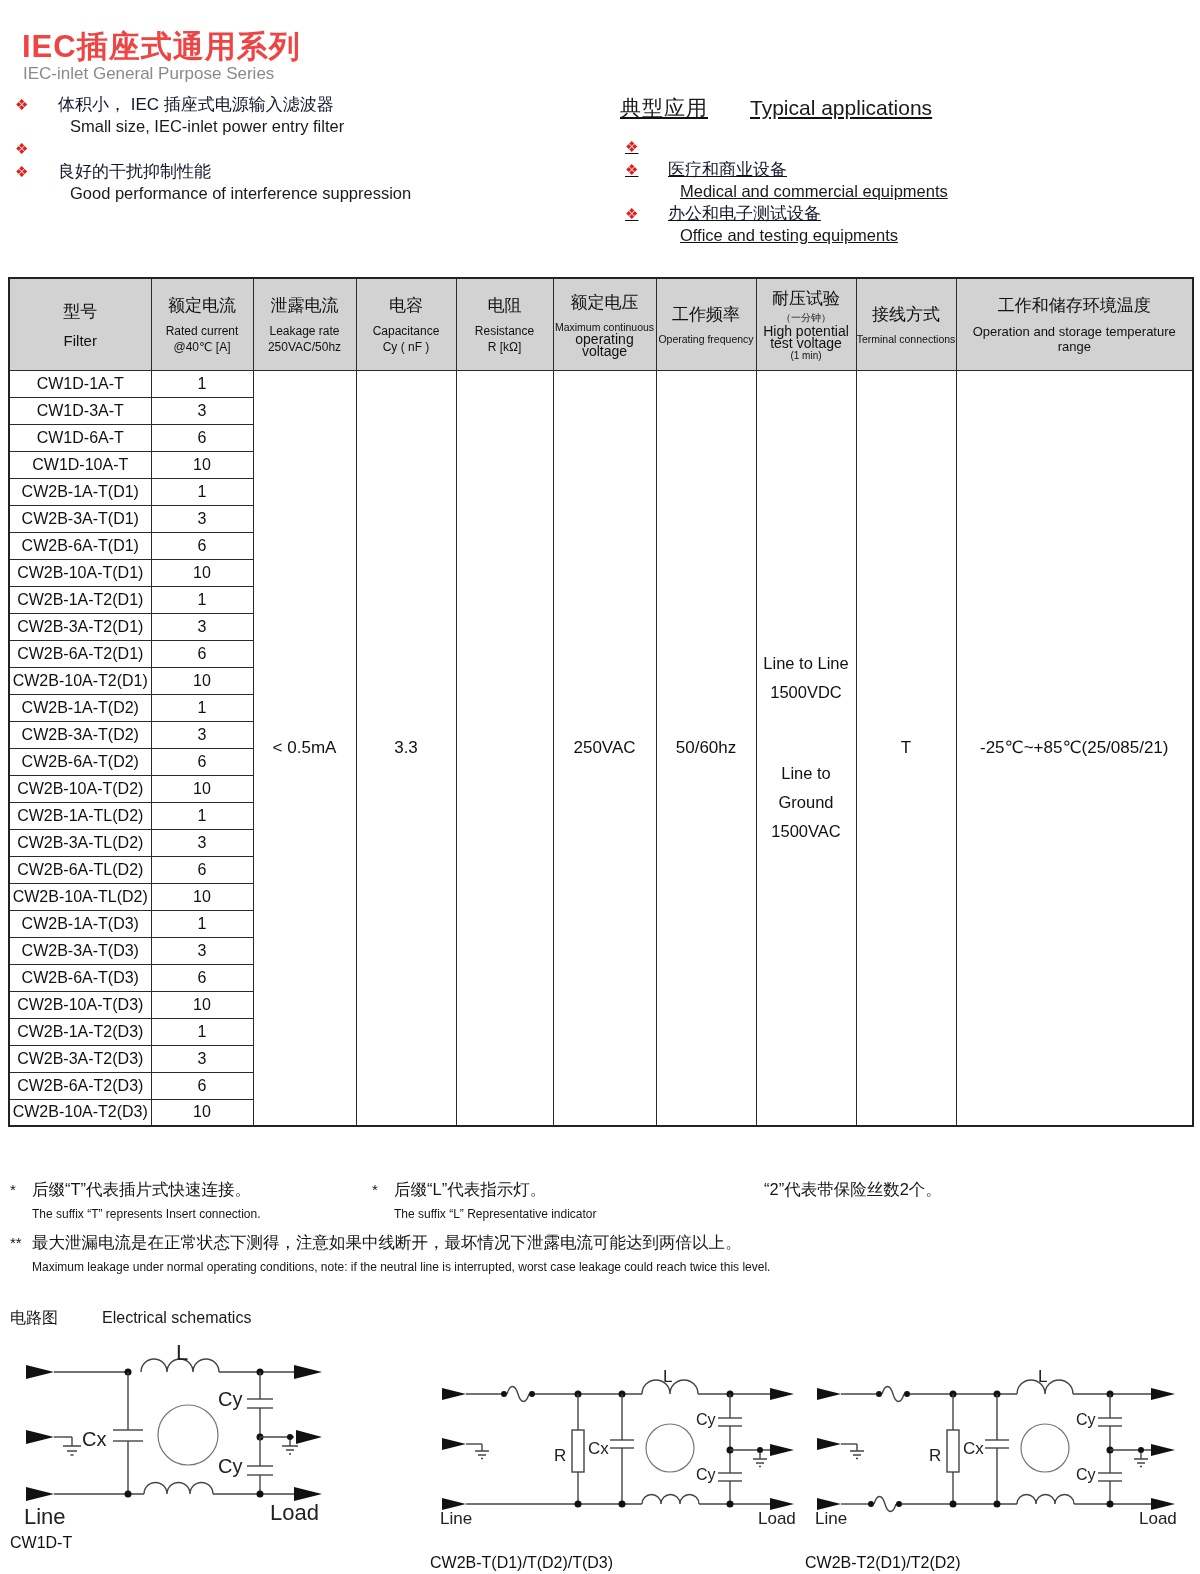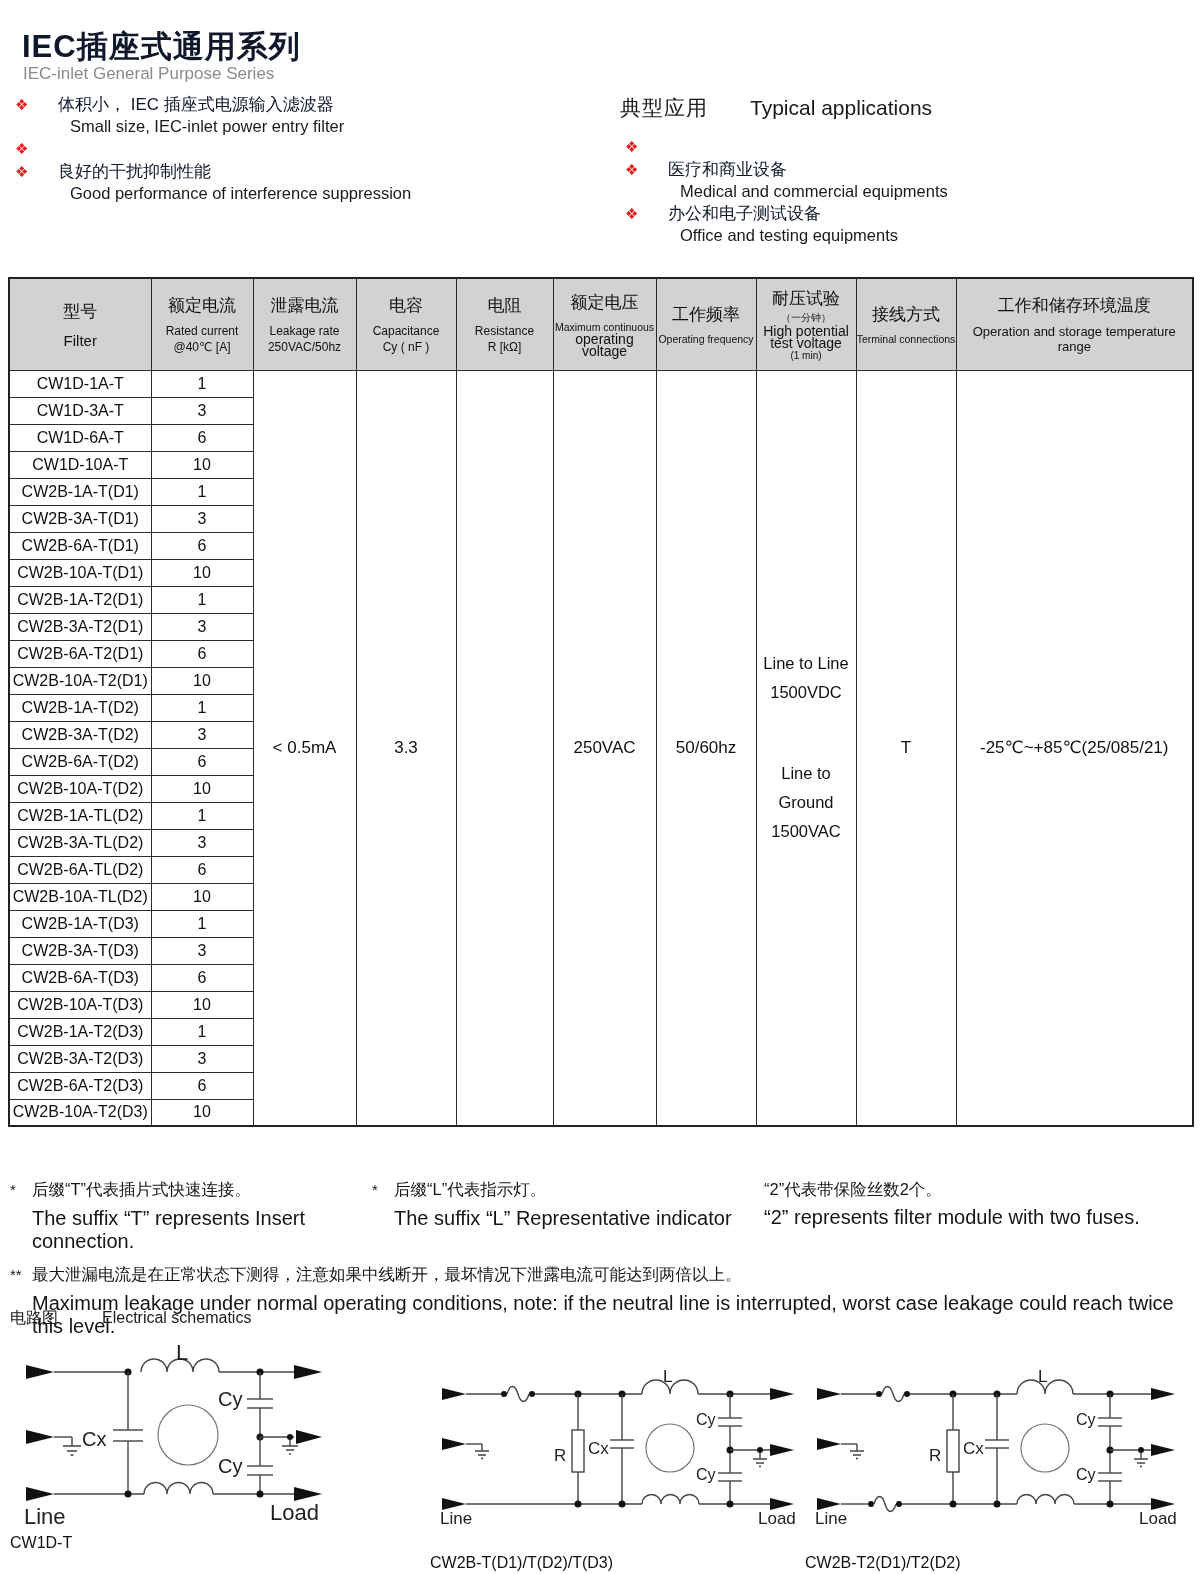--- a/index.html
+++ b/index.html
@@ -7,7 +7,7 @@
   .page { position:relative; width:1200px; height:1574px; background:#fff; overflow:hidden; }
 
   
-  .doc-title { position:absolute; left:22px; top:26px; font-size:31px; font-weight:bold; color:#0f172a; letter-spacing:1px; }
+  .doc-title { position:absolute; left:22px; top:26px; font-size:31px; font-weight:bold; color:#ef4444; letter-spacing:1px; }
   .doc-subtitle { position:absolute; left:23px; top:64px; font-size:17px; color:#8a8a8a; }
 
   

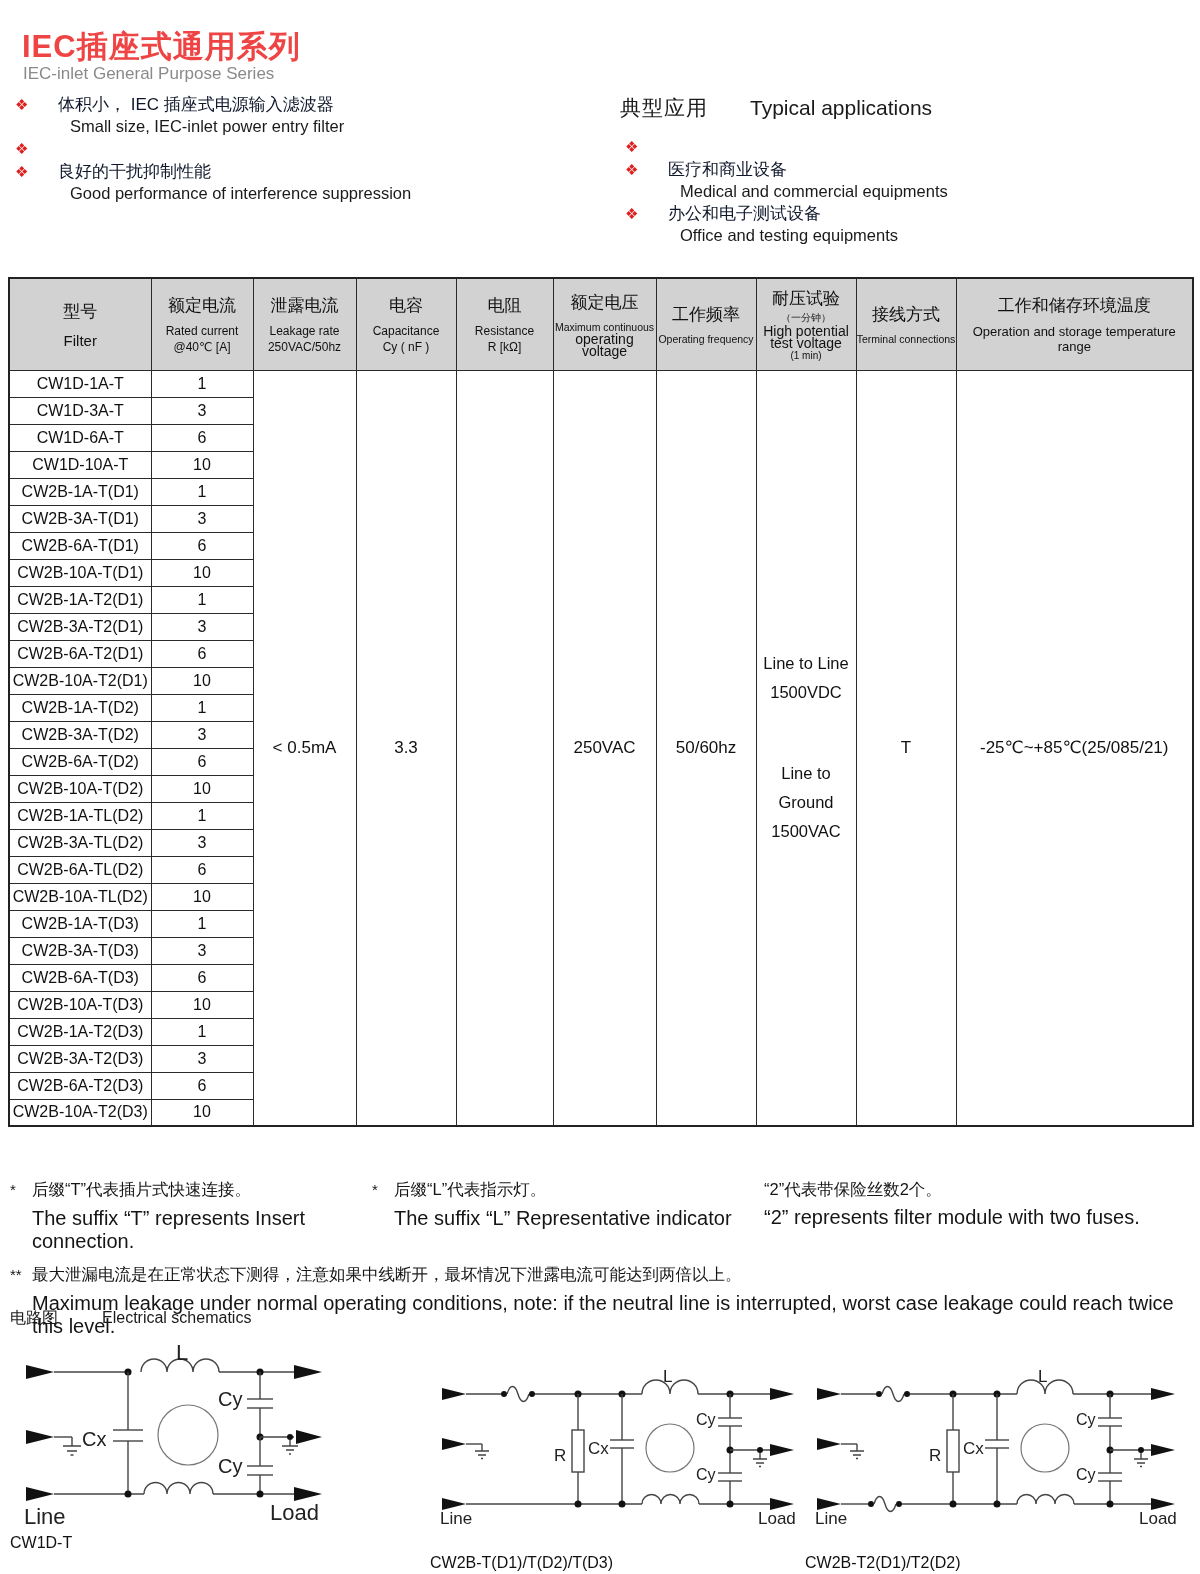--- a/index.html
+++ b/index.html
@@ -13,7 +13,7 @@
   
   .sec { position:absolute; top:94px; }
   .sec-features { left:10px; width:600px; }
-  .sec-apps { left:620px; width:575px; }
+  .sec-apps { left:620px; width:575px;text-decoration:underline; }
   .sec-heading { display:flex; align-items:baseline; gap:42px; font-size:21px; color:#1a1a1a; margin-bottom:14px; }
   .sec-heading .zh { letter-spacing:1px; }
   .bullet-item { display:flex; margin-bottom:1px; }

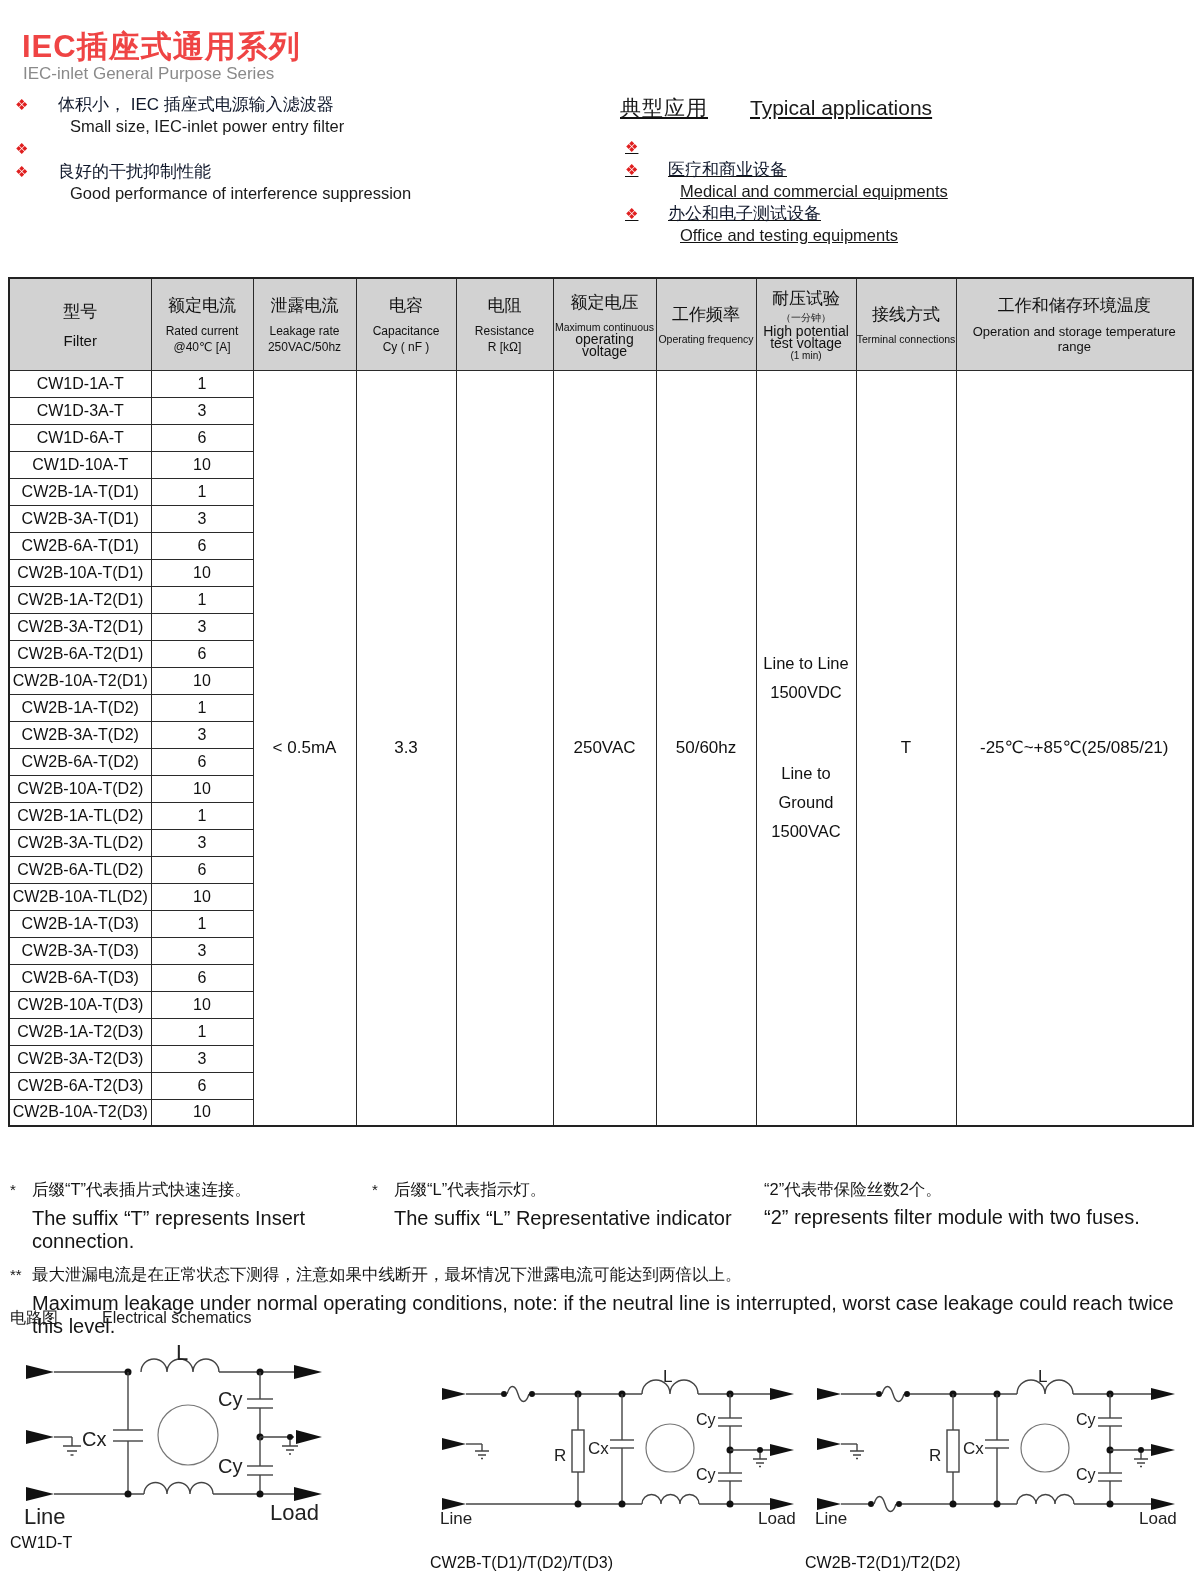--- a/index.html
+++ b/index.html
@@ -45,7 +45,7 @@
   .fn .l1 { font-size:16.5px; line-height:22px; }
   .fn .sym { display:inline-block; width:22px; font-size:15px; }
   .fn .sym2 { display:inline-block; width:22px; font-size:15px; }
-  .fn .en { font-size:20px; margin-left:22px; margin-top:6px; }
+  .fn .en { font-size:12px; margin-left:22px; margin-top:6px; }
   .fn3 .l1 { margin-left:0; }
   .fn3 .en { margin-left:0; }
   .fn-row2 { margin-top:10px; }

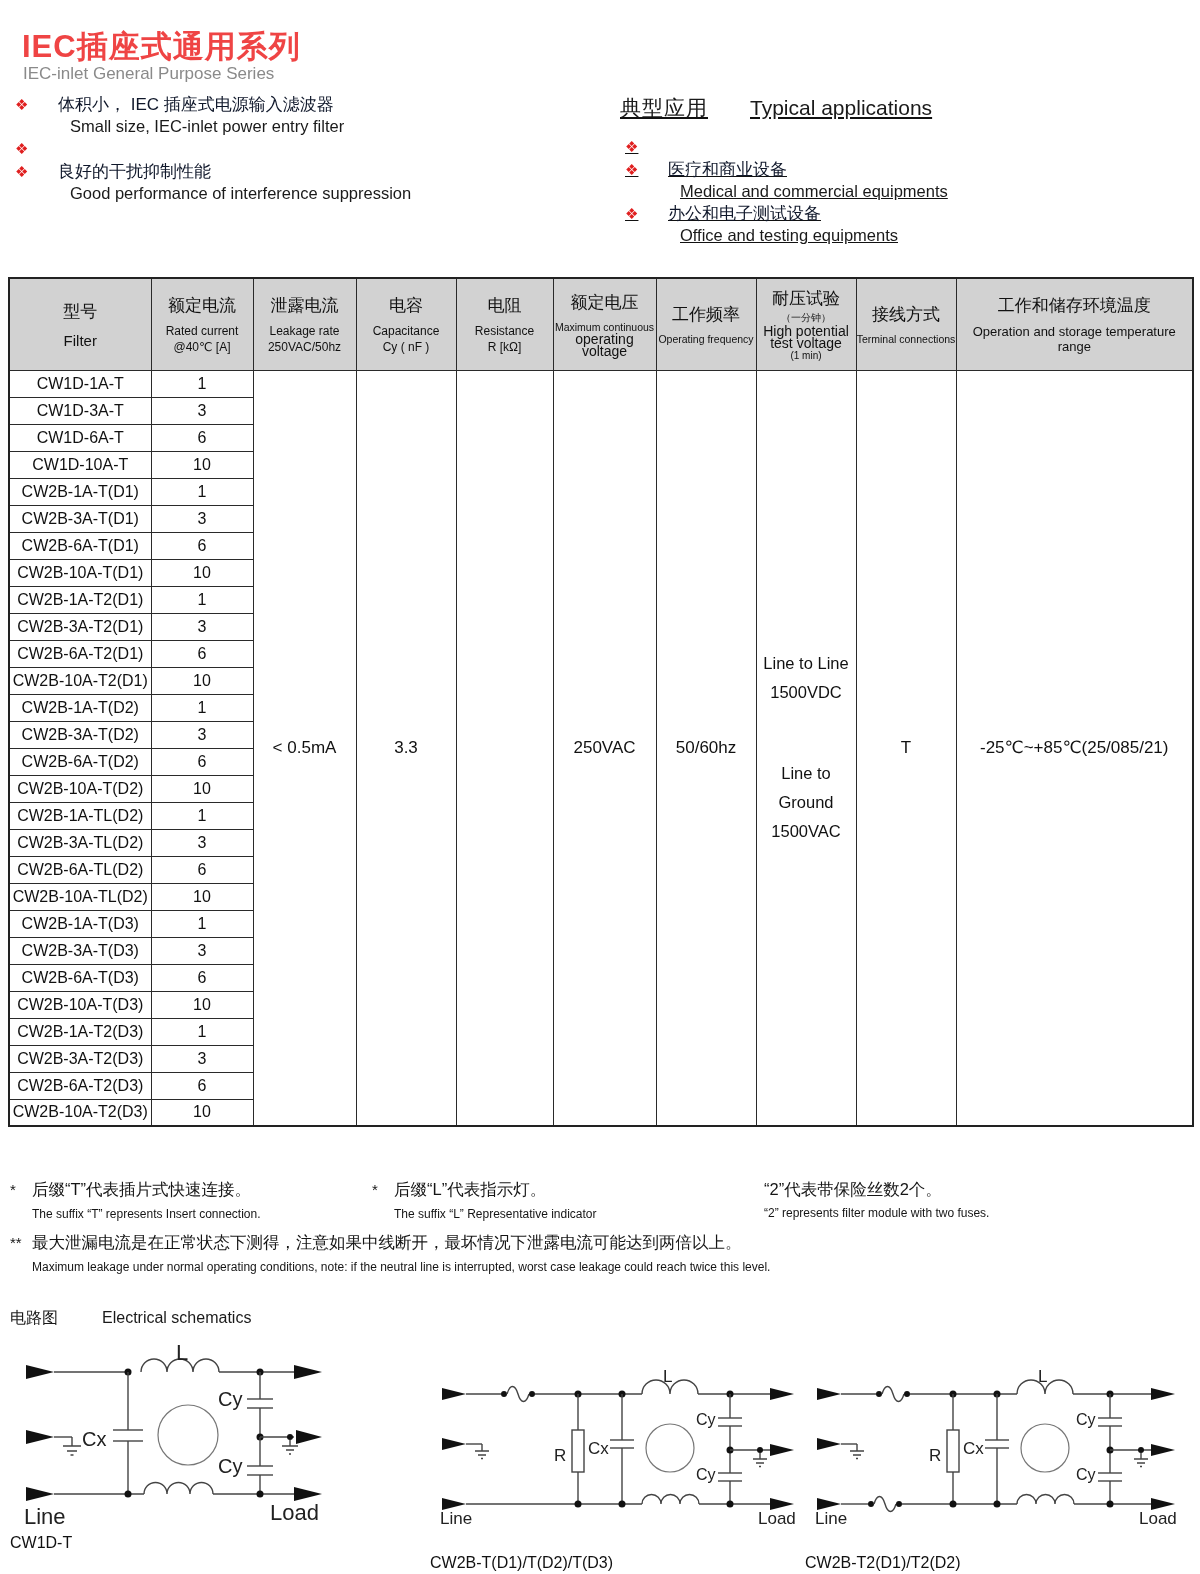--- a/index.html
+++ b/index.html
@@ -326,7 +326,6 @@
       </div>
       <div class="fn fn3">
         <div class="l1"><span>“2”代表带保险丝数2个。</span></div>
-        <div class="en">“2” represents filter module with two fuses.</div>
       </div>
     </div>
     <div class="fn fn-row2">

